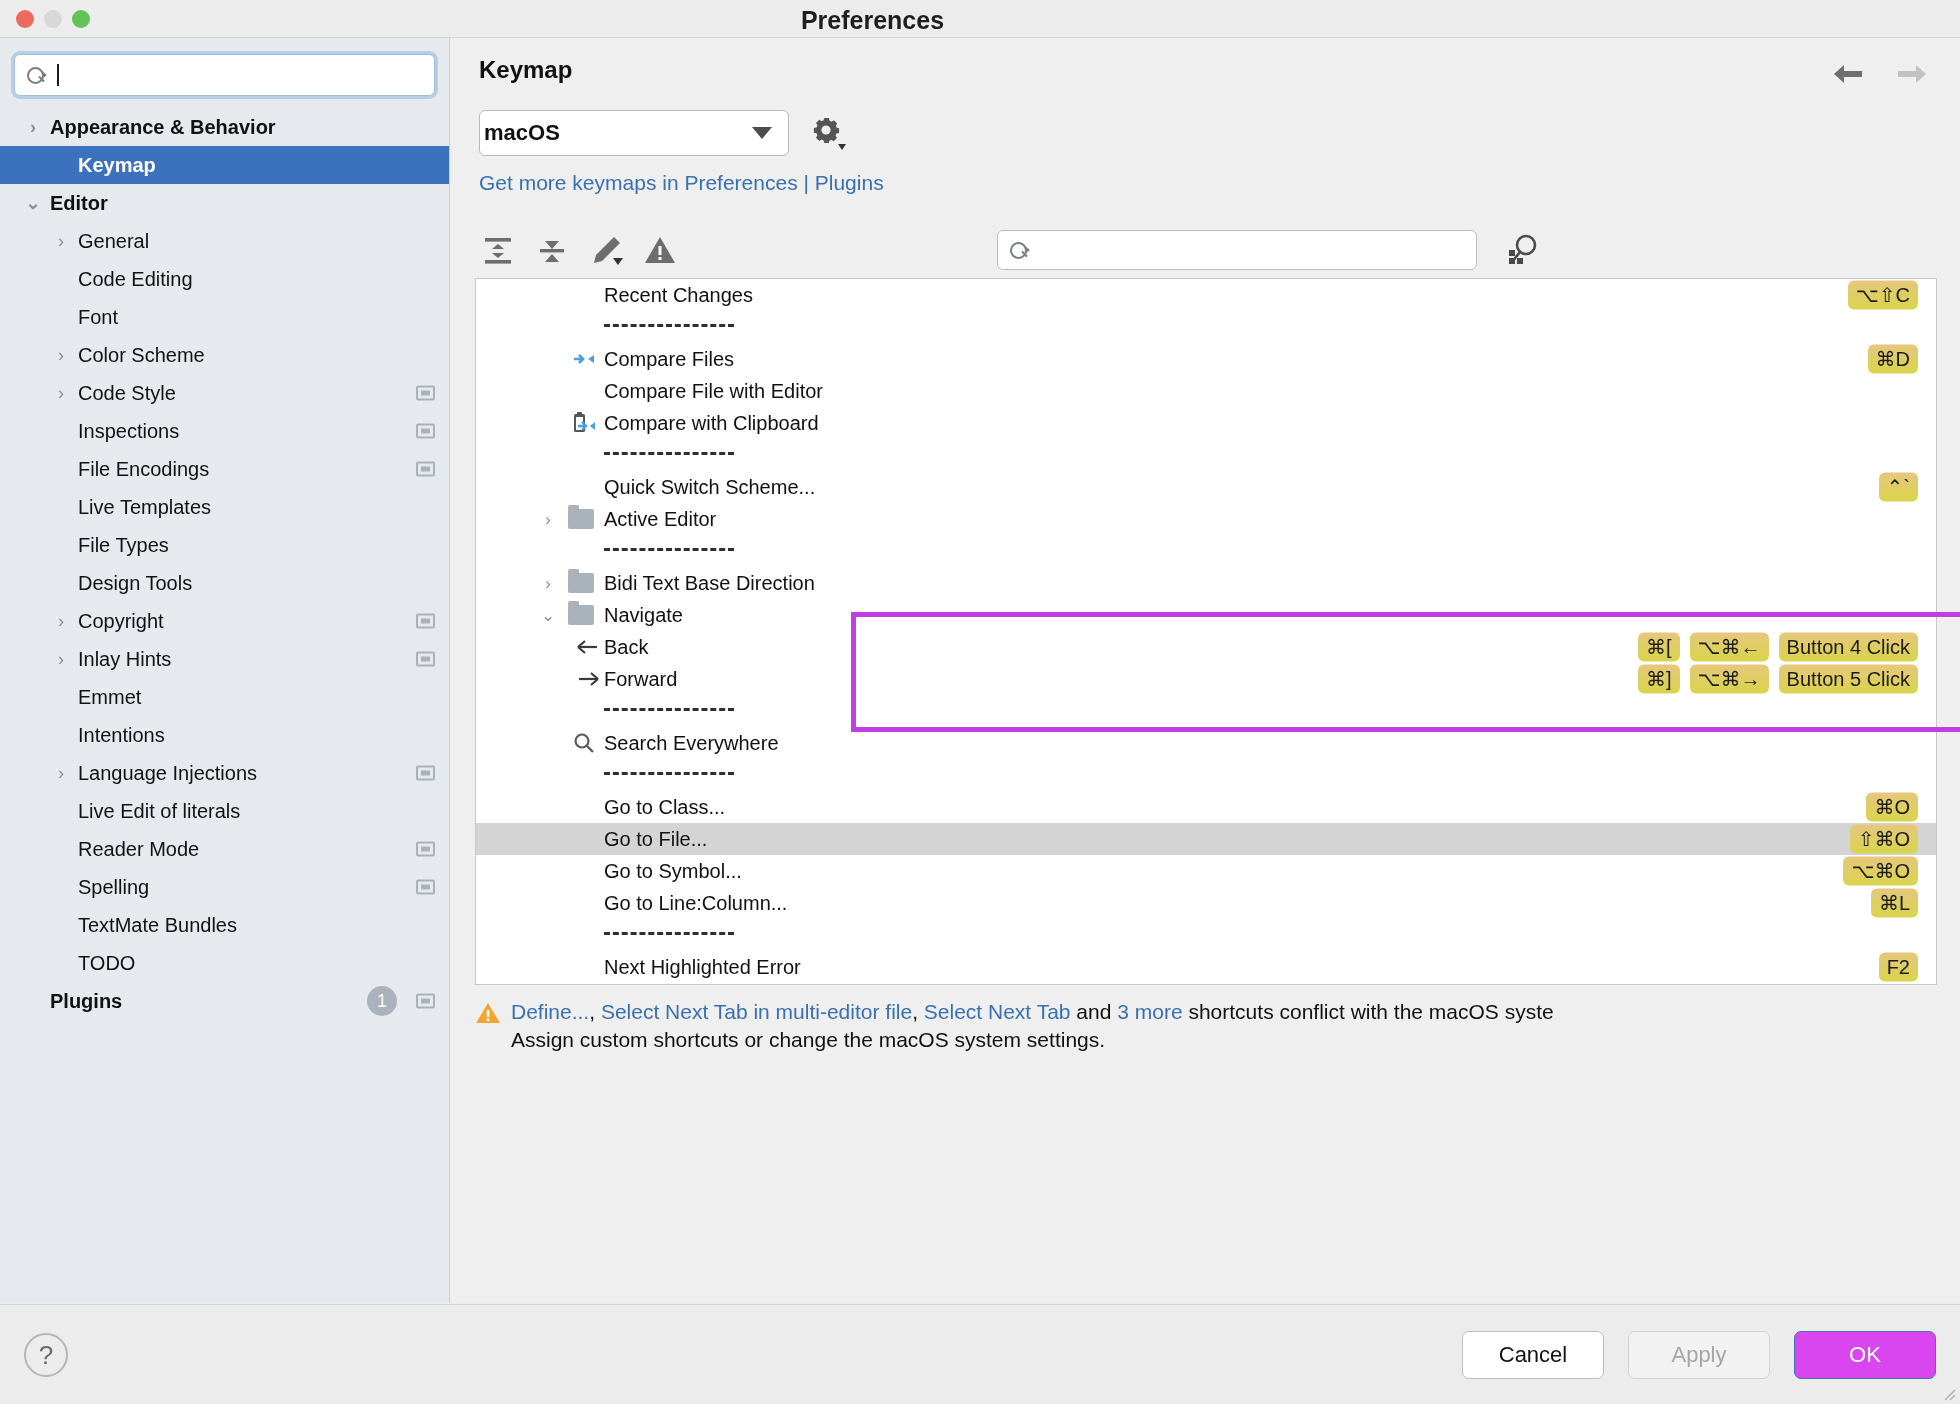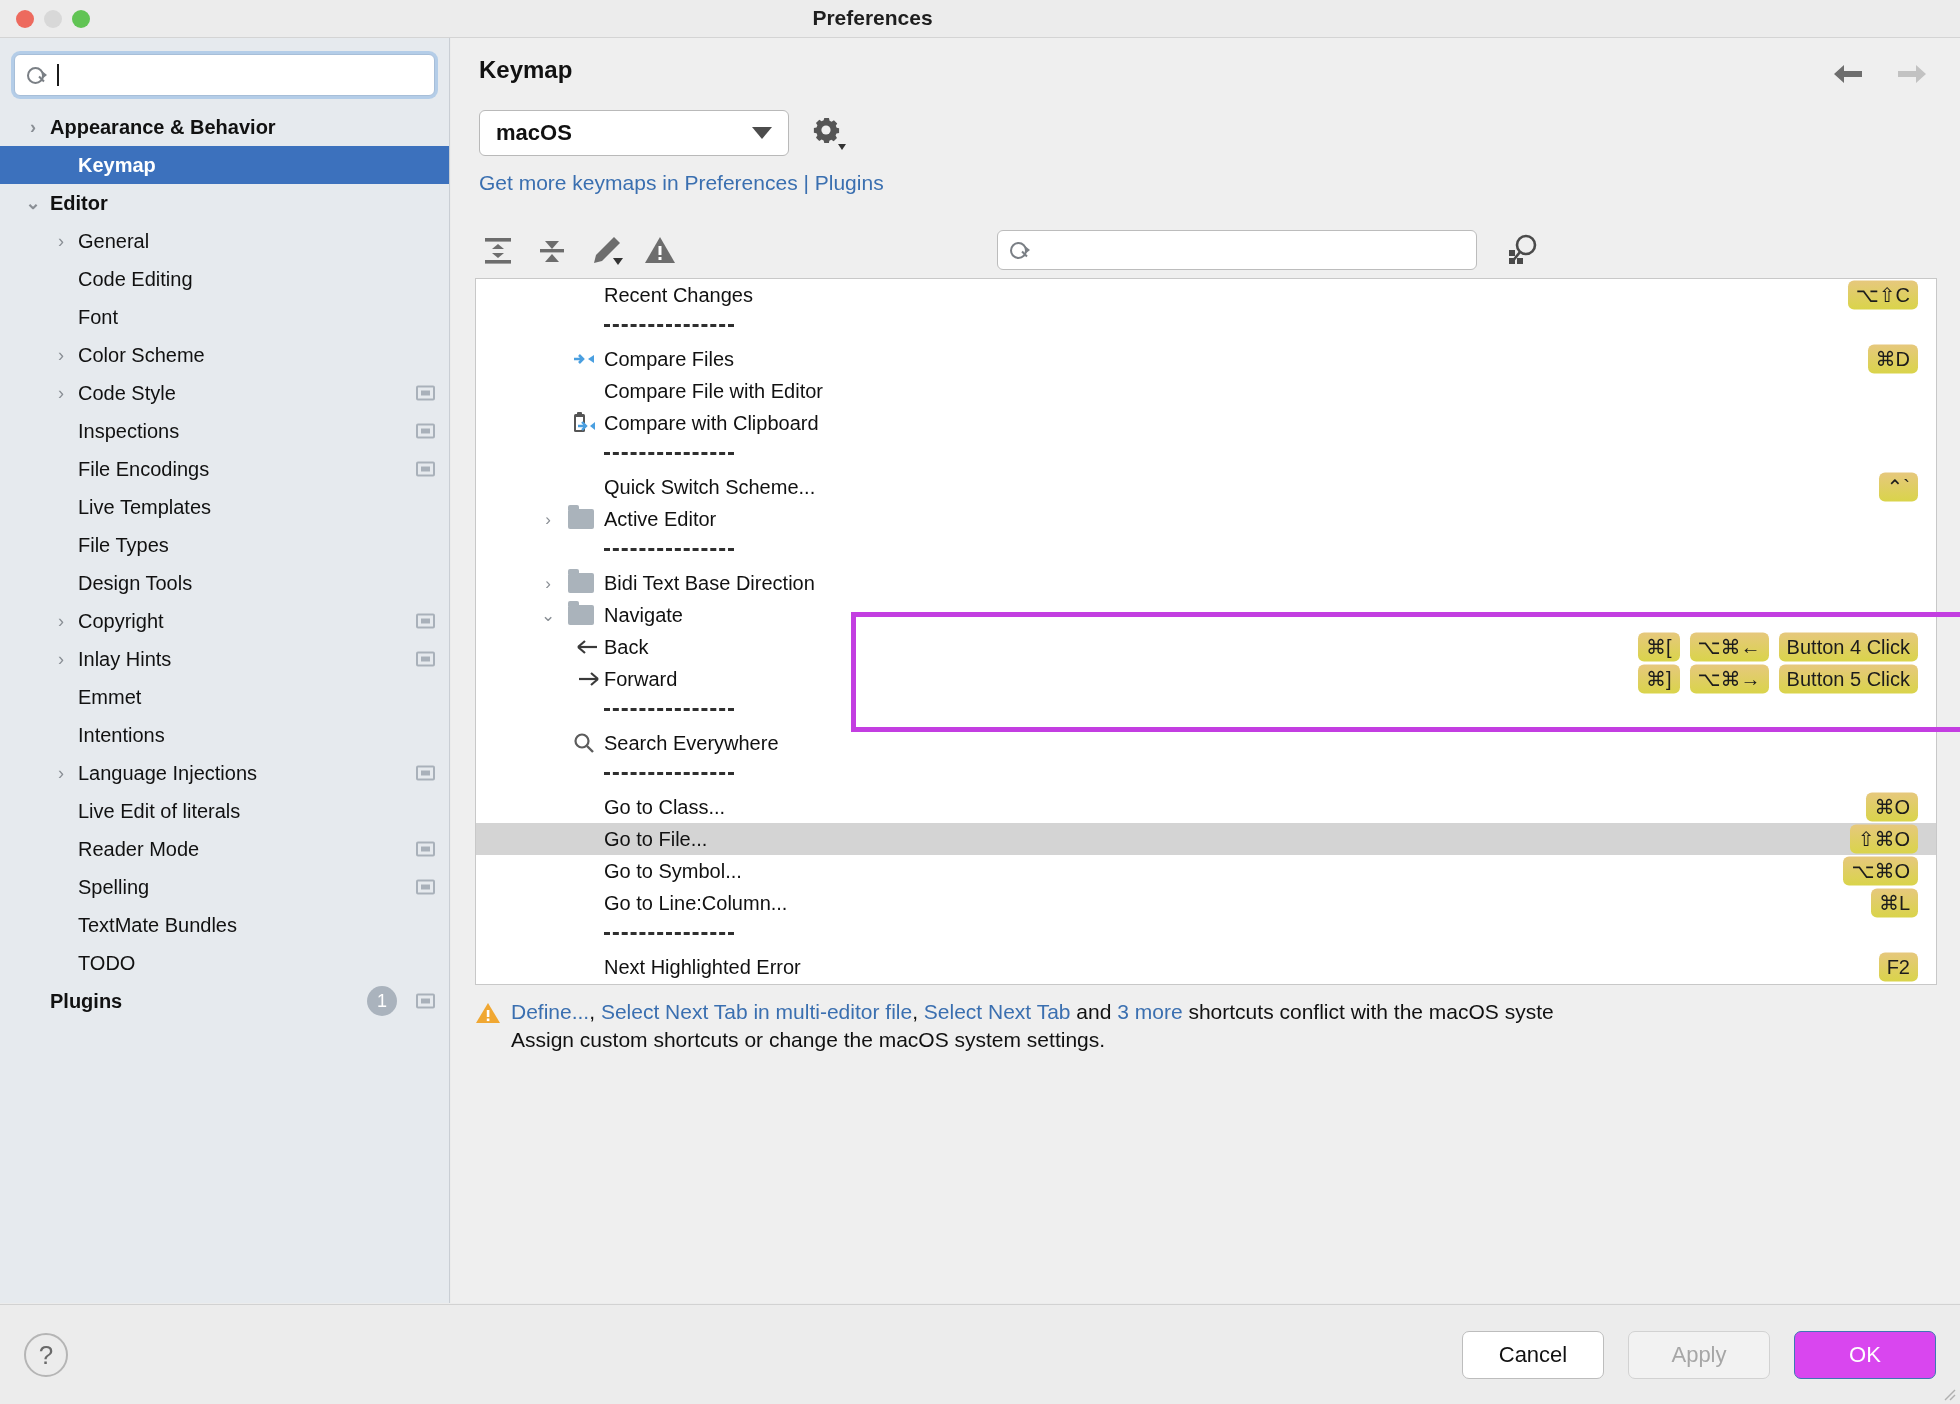--- a/index.html
+++ b/index.html
@@ -23,7 +23,7 @@
   .tl.green  { background: #61c454; }
   .title-text {
     position: absolute; left: 0; top: 6px; width: 1745px;
-    text-align: center; font-size: 21px; font-weight: bold; color: #1e1e1e;
+    text-align: center; font-size: 25px; font-weight: bold; color: #1e1e1e;
   }
 
   

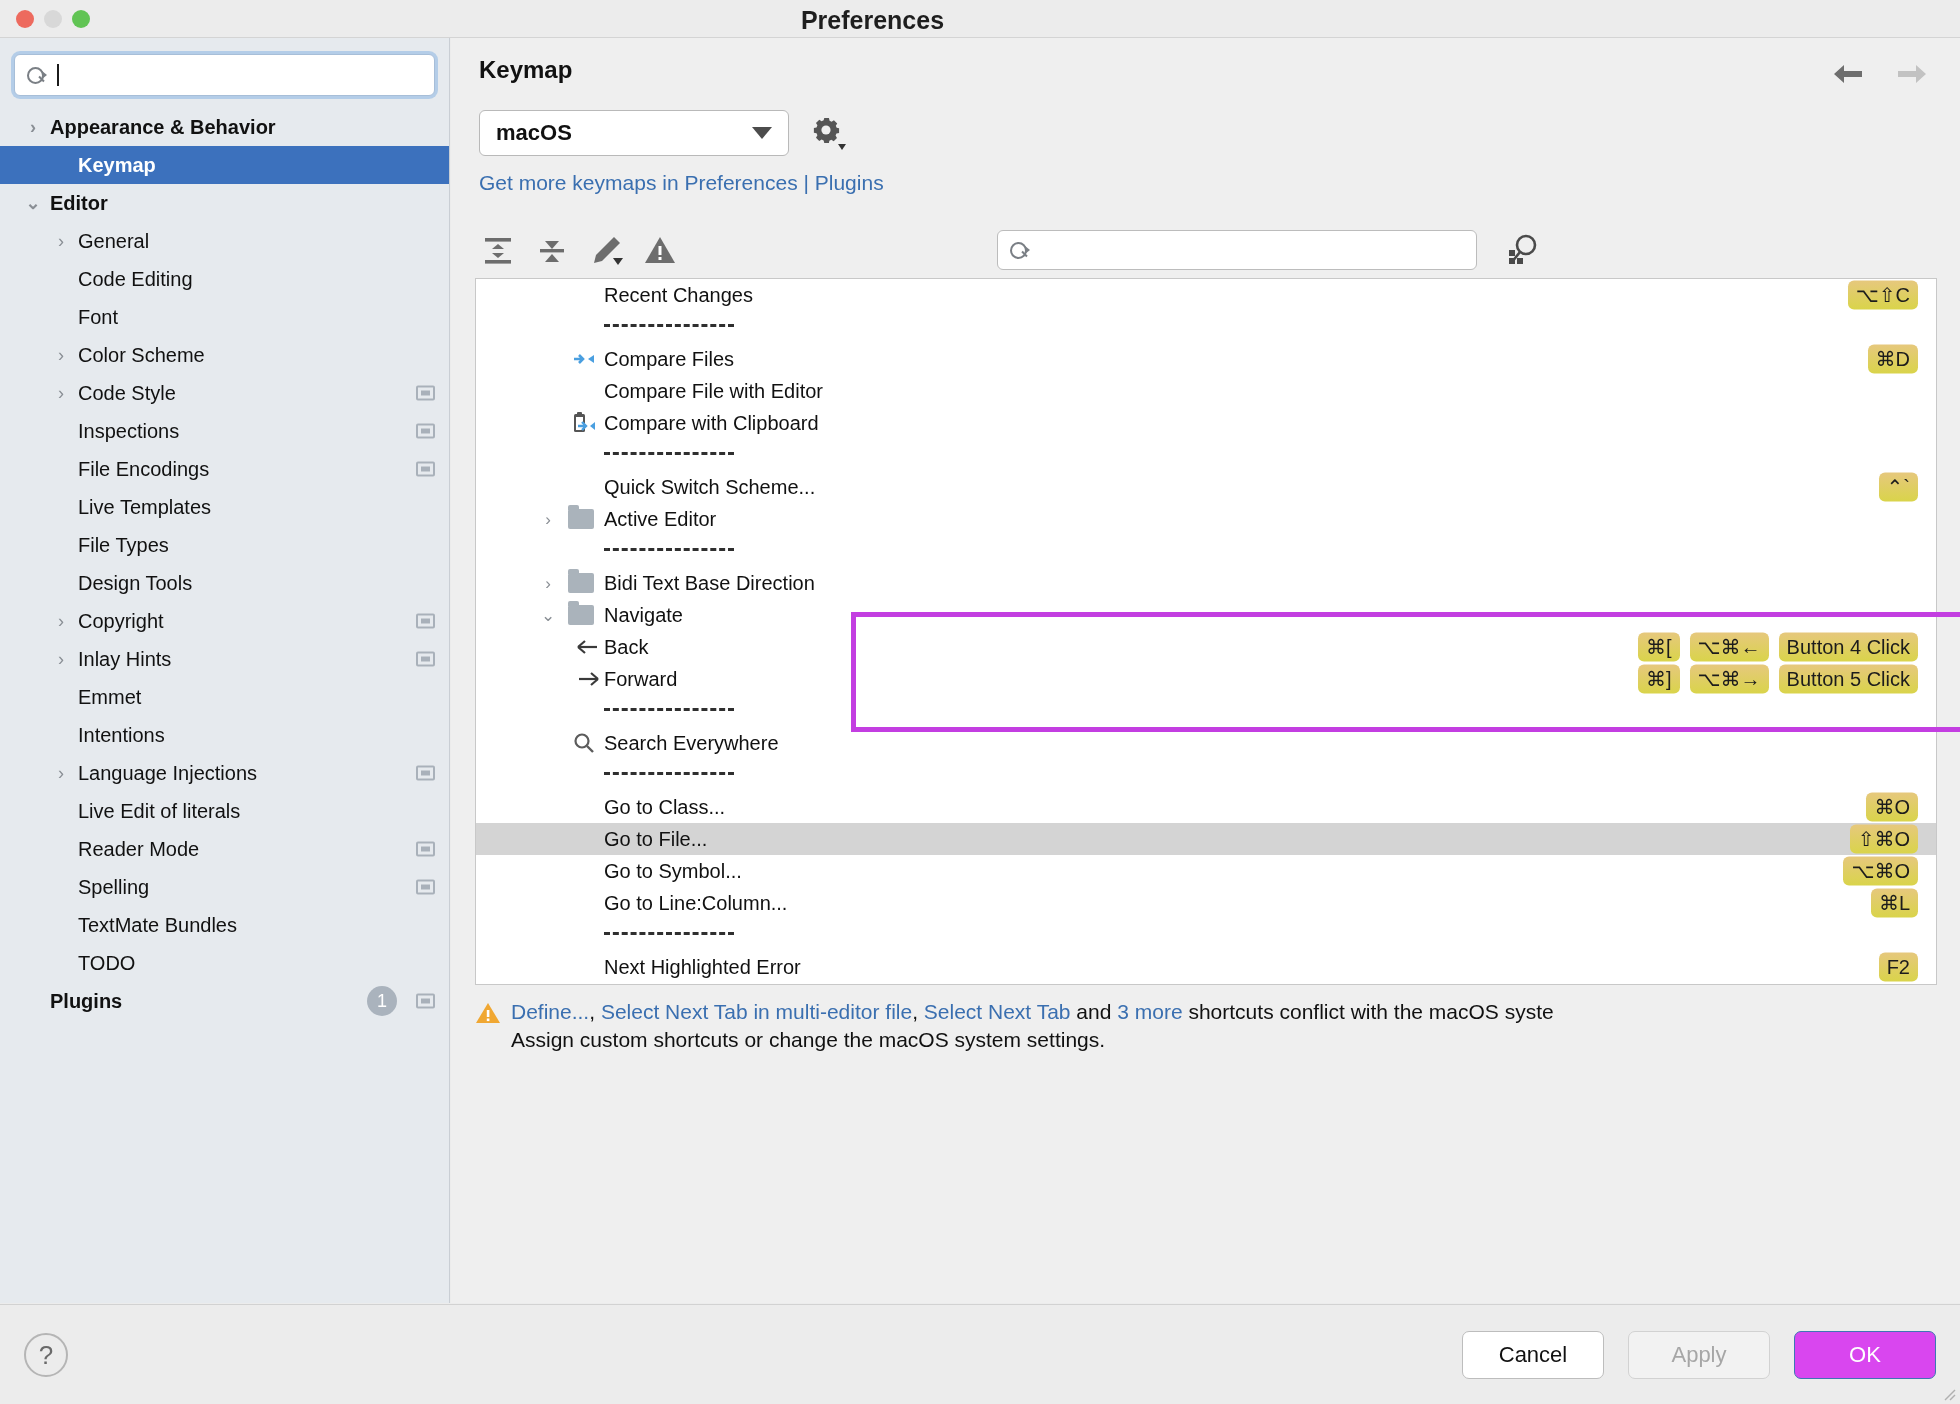--- a/index.html
+++ b/index.html
@@ -106,7 +106,7 @@
   .combo {
     width: 310px; height: 46px; background: #fff;
     border: 1px solid #b9b9b9; border-radius: 6px;
-    display: flex; align-items: center; padding: 0 16px;
+    display: flex; align-items: center; padding: 0 4px;
     font-size: 22px; font-weight: bold; color: #111;
     position: relative;
   }

